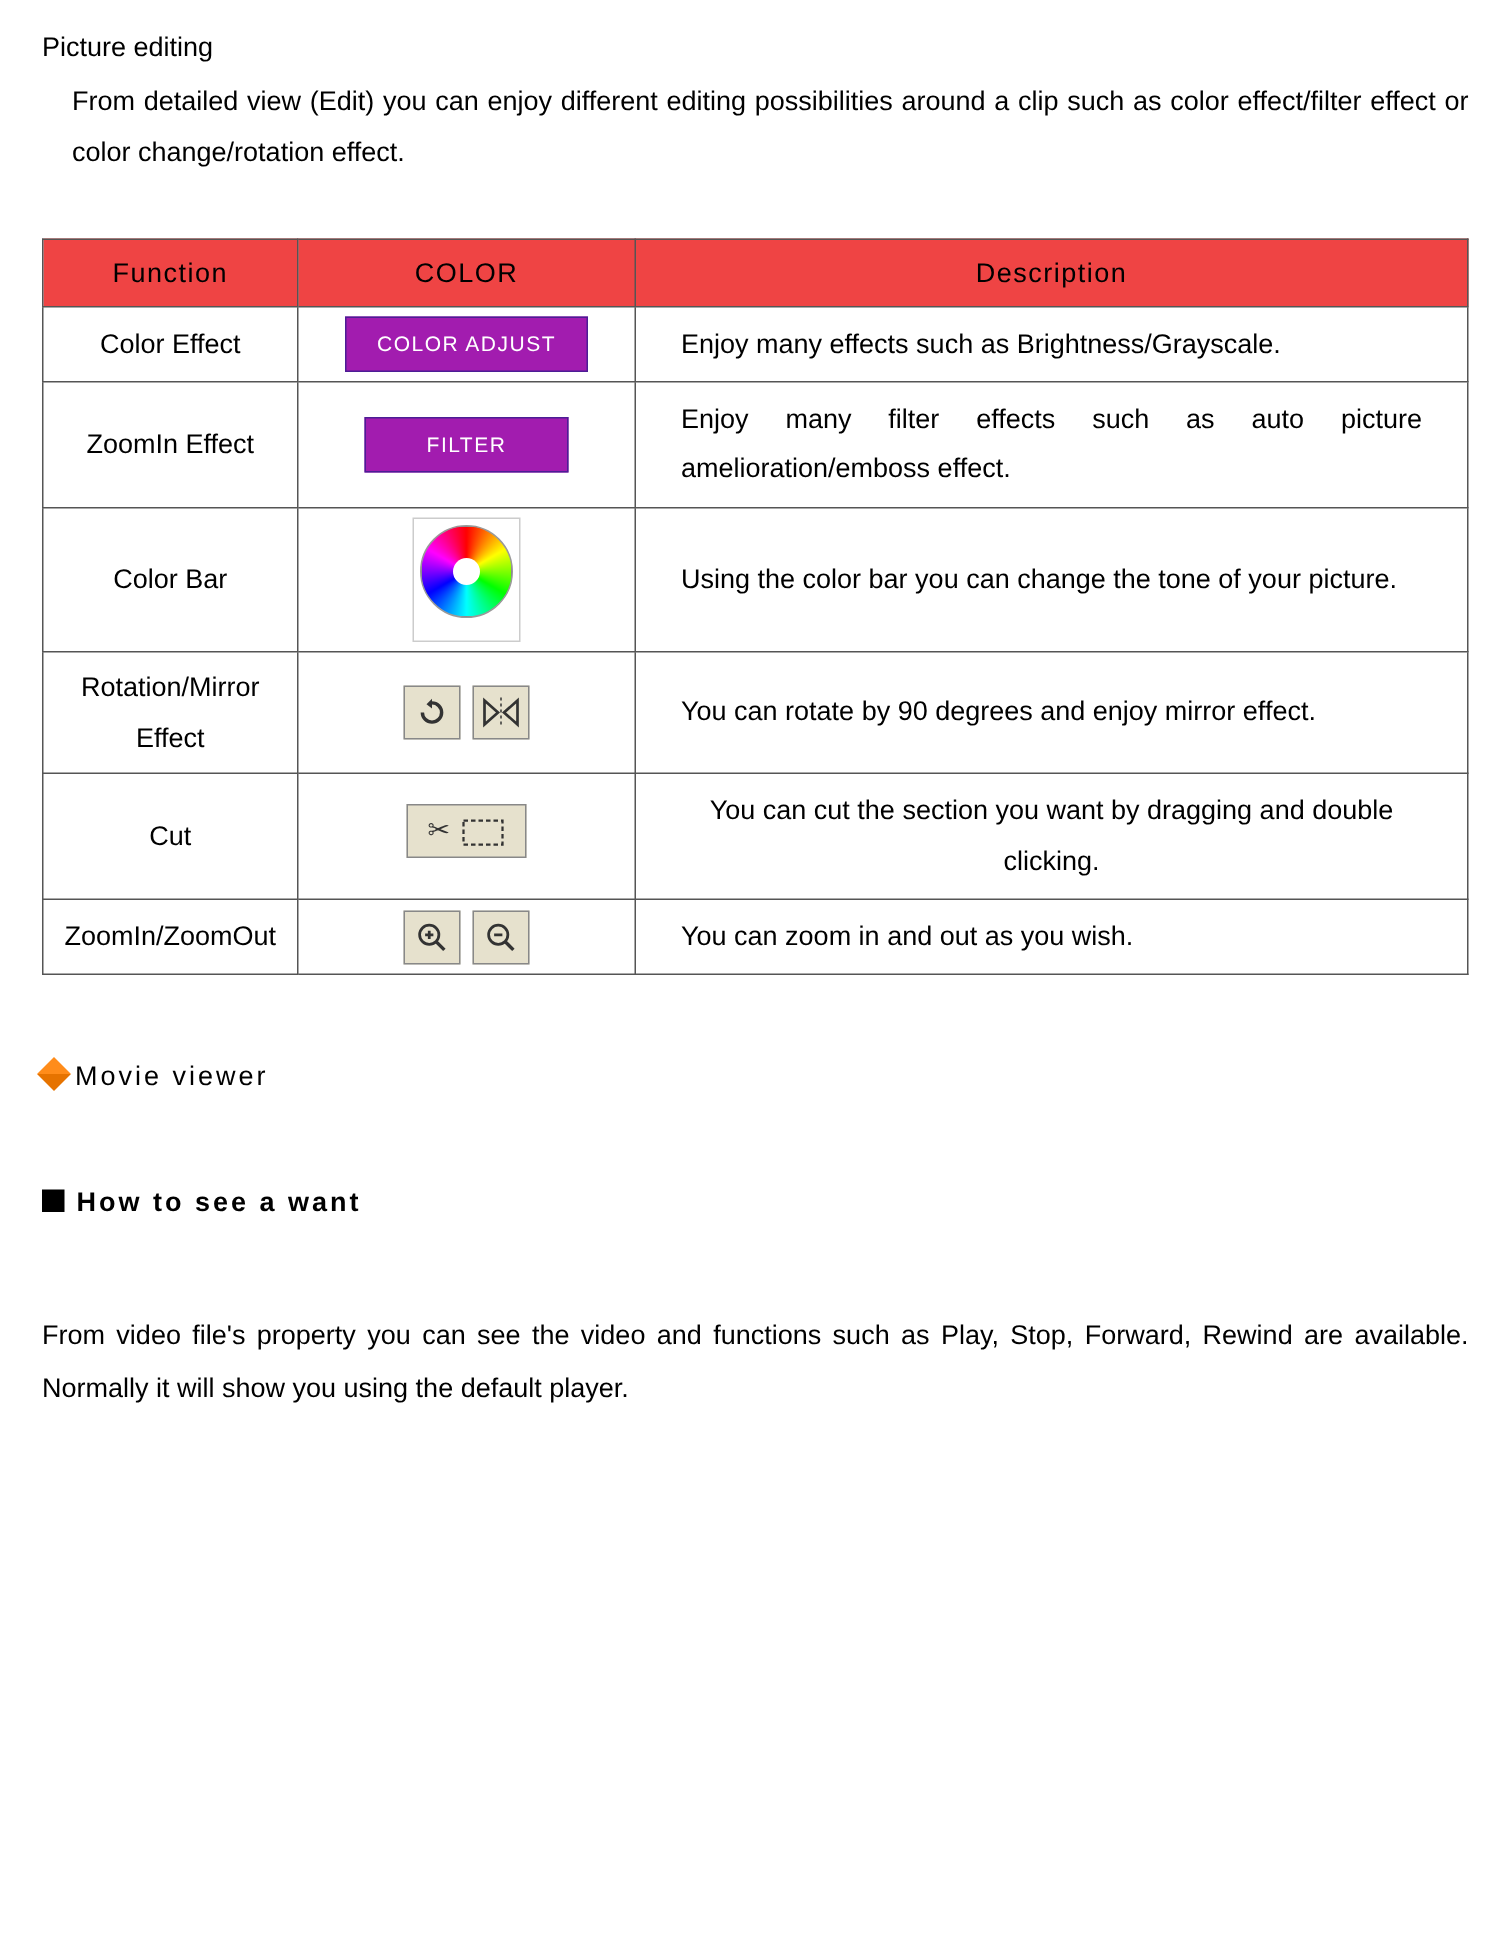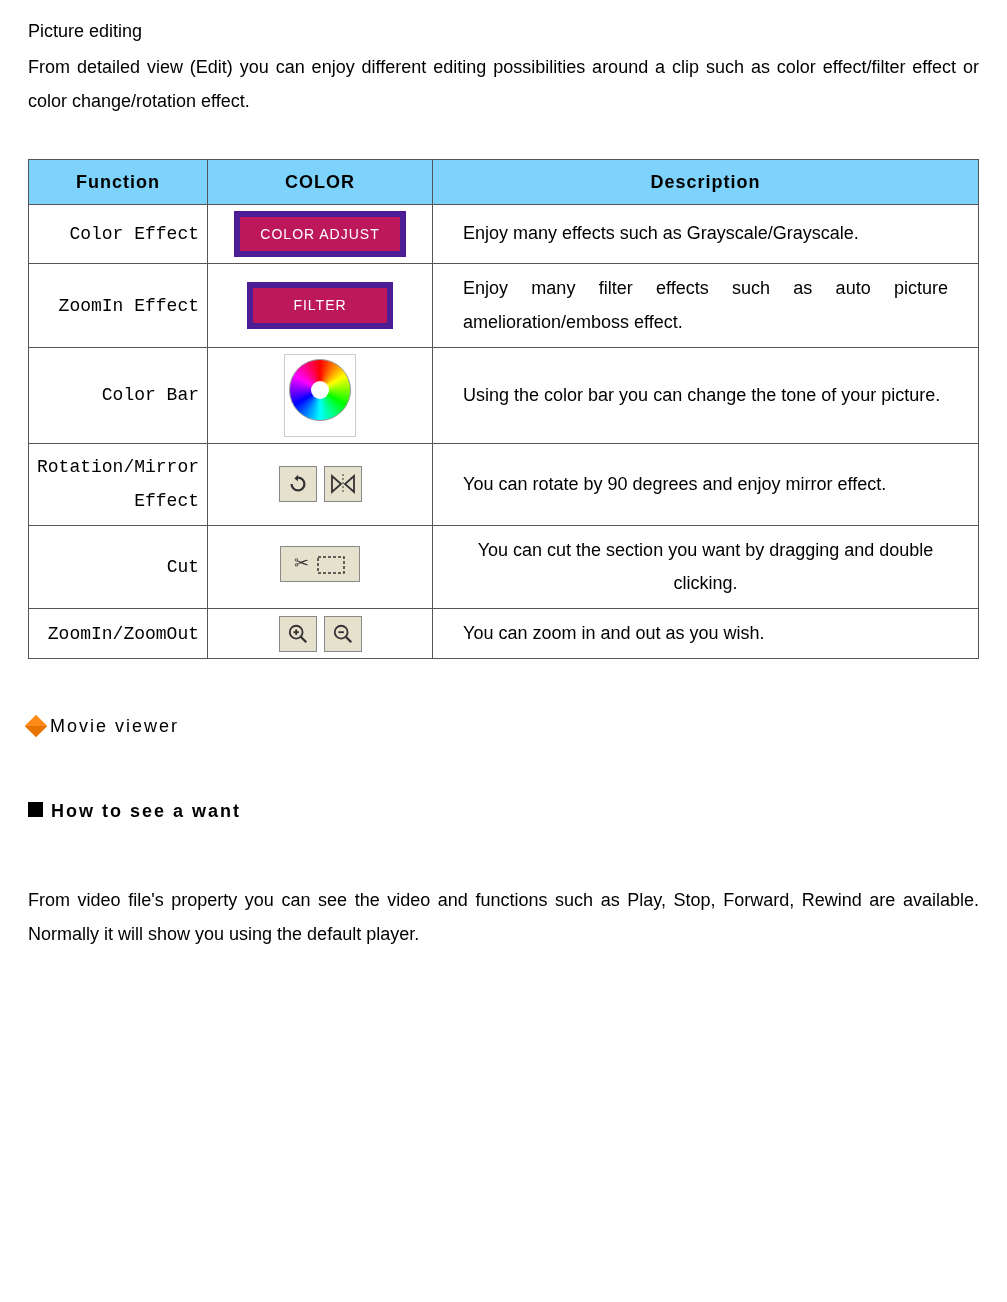--- a/index.html
+++ b/index.html
@@ -13,7 +13,7 @@
       line-height: 1.9;
     }
     .intro-title { margin-bottom: 2px; }
-    .intro-text { margin-bottom: 40px; text-align: justify; }
+    .intro-text { margin-bottom: 40px; text-align: justify; margin-left: 20px; }
     table {
       width: 100%;
       border-collapse: collapse;

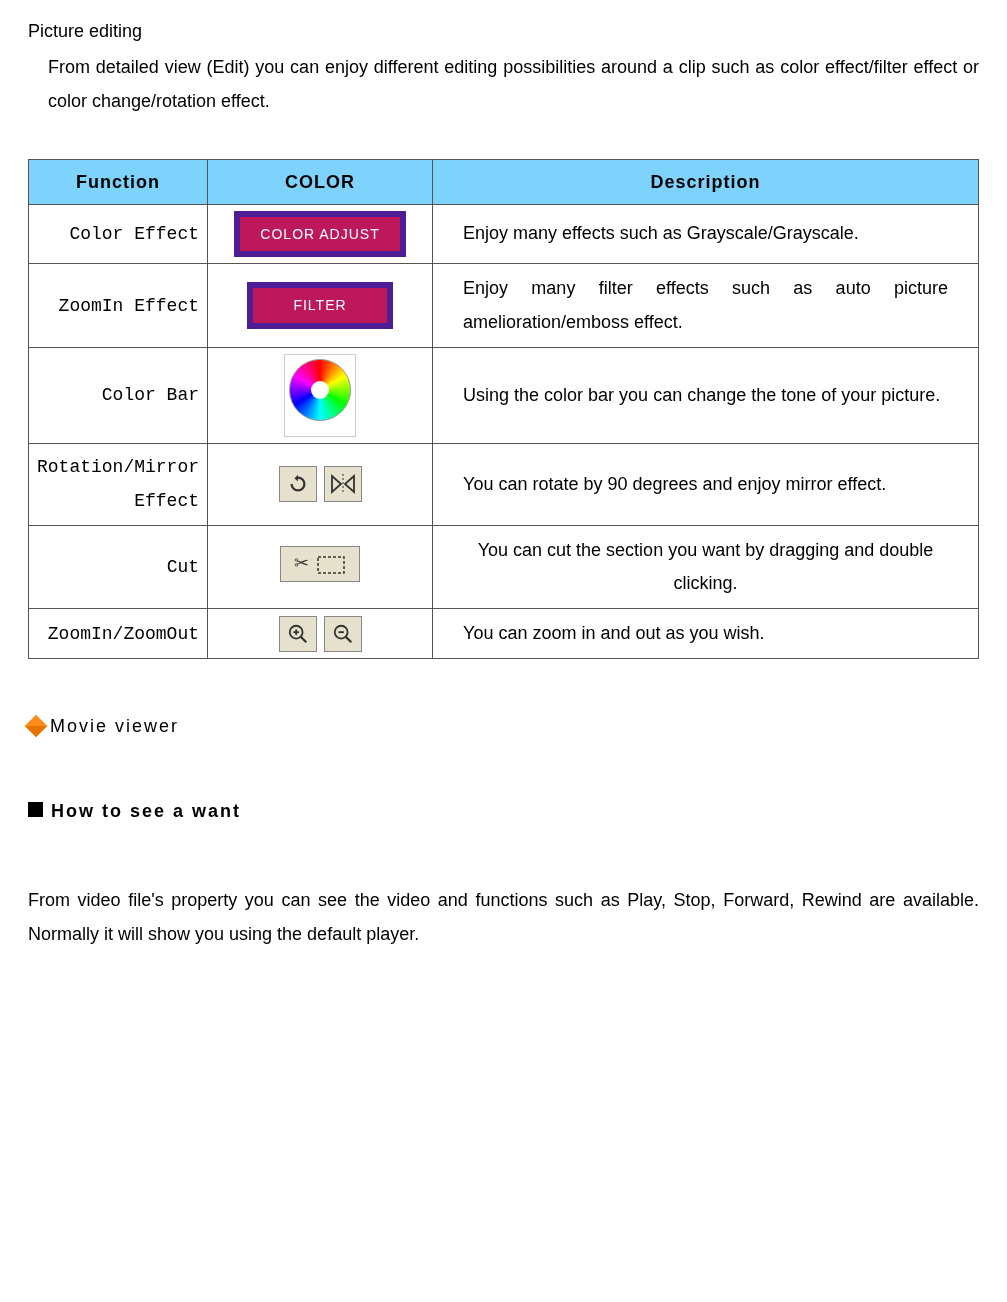--- a/index.html
+++ b/index.html
@@ -25,8 +25,8 @@
       vertical-align: middle;
     }
     th {
-      background: #7dd3fc;
-      font-weight: bold;
+      background: #ef4444;
+      font-weight: normal;
       text-align: center;
       letter-spacing: 1px;
       padding: 5px;

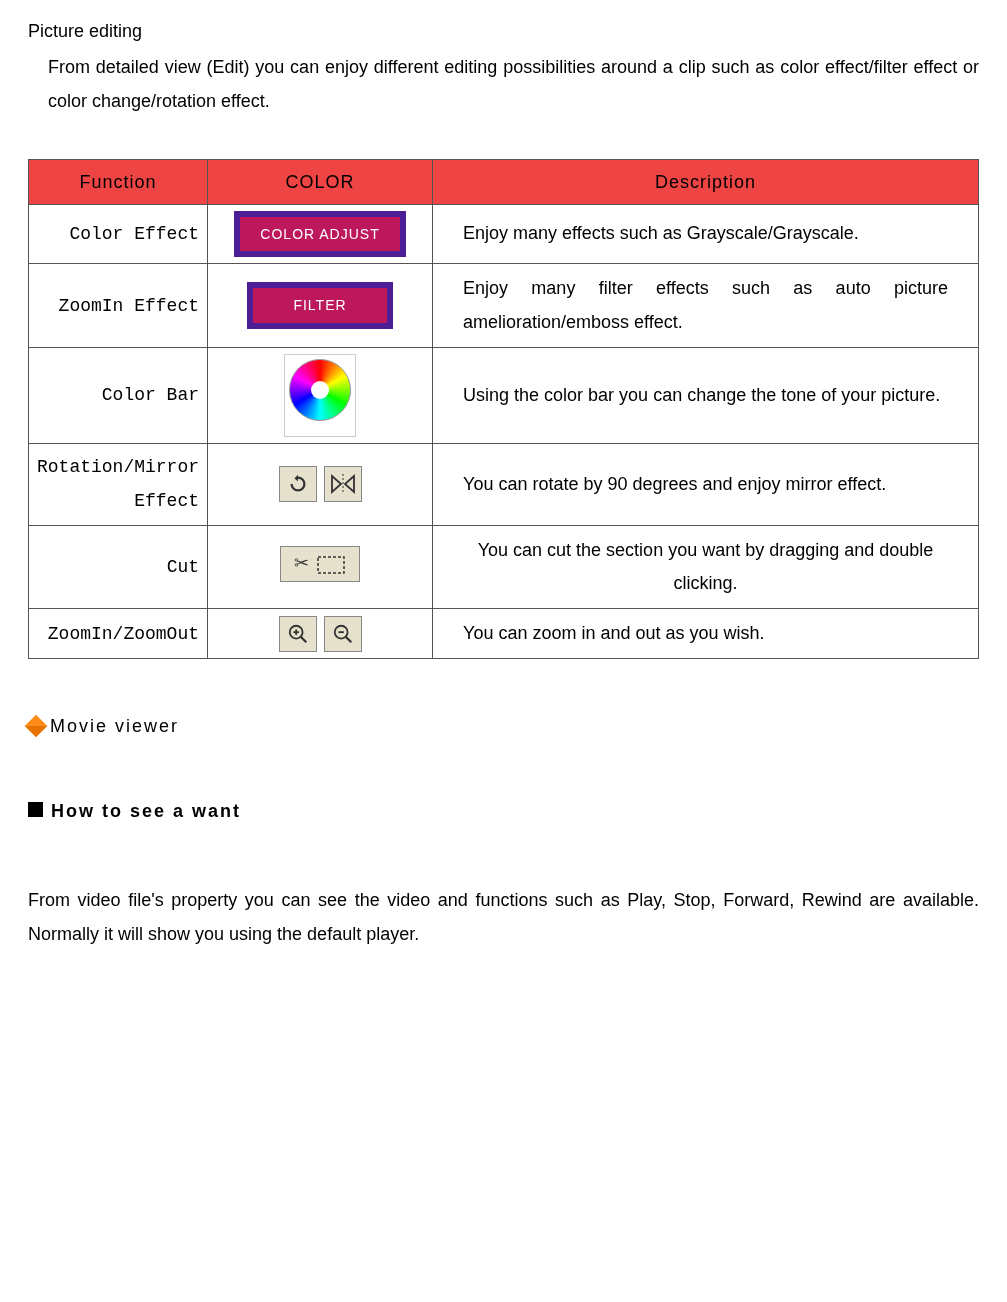--- a/index.html
+++ b/index.html
@@ -31,7 +31,7 @@
       letter-spacing: 1px;
       padding: 5px;
     }
-    td.func { width: 170px; text-align: right; font-family: Liberation Mono, monospace; }
+    td.func { width: 170px; text-align: center; }
     td.icon { width: 225px; text-align: center; }
     td.desc { padding: 8px 30px; text-align: justify; line-height: 1.85; }
     td.desc-center { padding: 8px 20px; text-align: center; line-height: 1.85; }

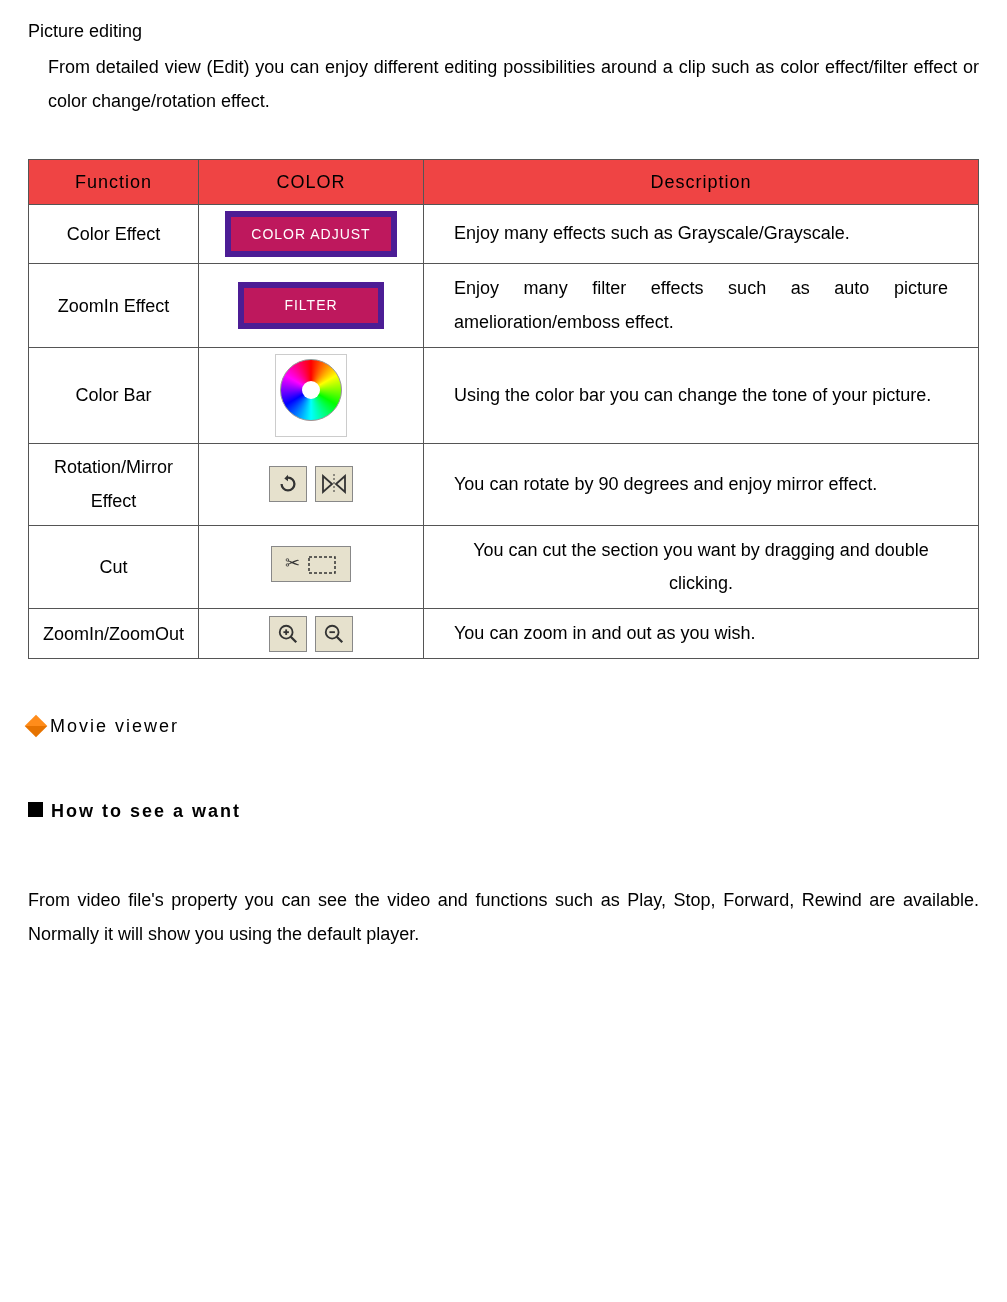--- a/index.html
+++ b/index.html
@@ -37,12 +37,12 @@
     td.desc-center { padding: 8px 20px; text-align: center; line-height: 1.85; }
     .btn-gray {
       display: inline-block;
-      background: #be185d;
+      background: #a21caf;
       color: #fff;
       font-size: 14px;
       letter-spacing: 1px;
       padding: 4px 20px;
-      border: 6px solid #4c1d95;
+      border: 1px solid #4c1d95;
       font-family: Arial, sans-serif;
     }
     .color-wheel {

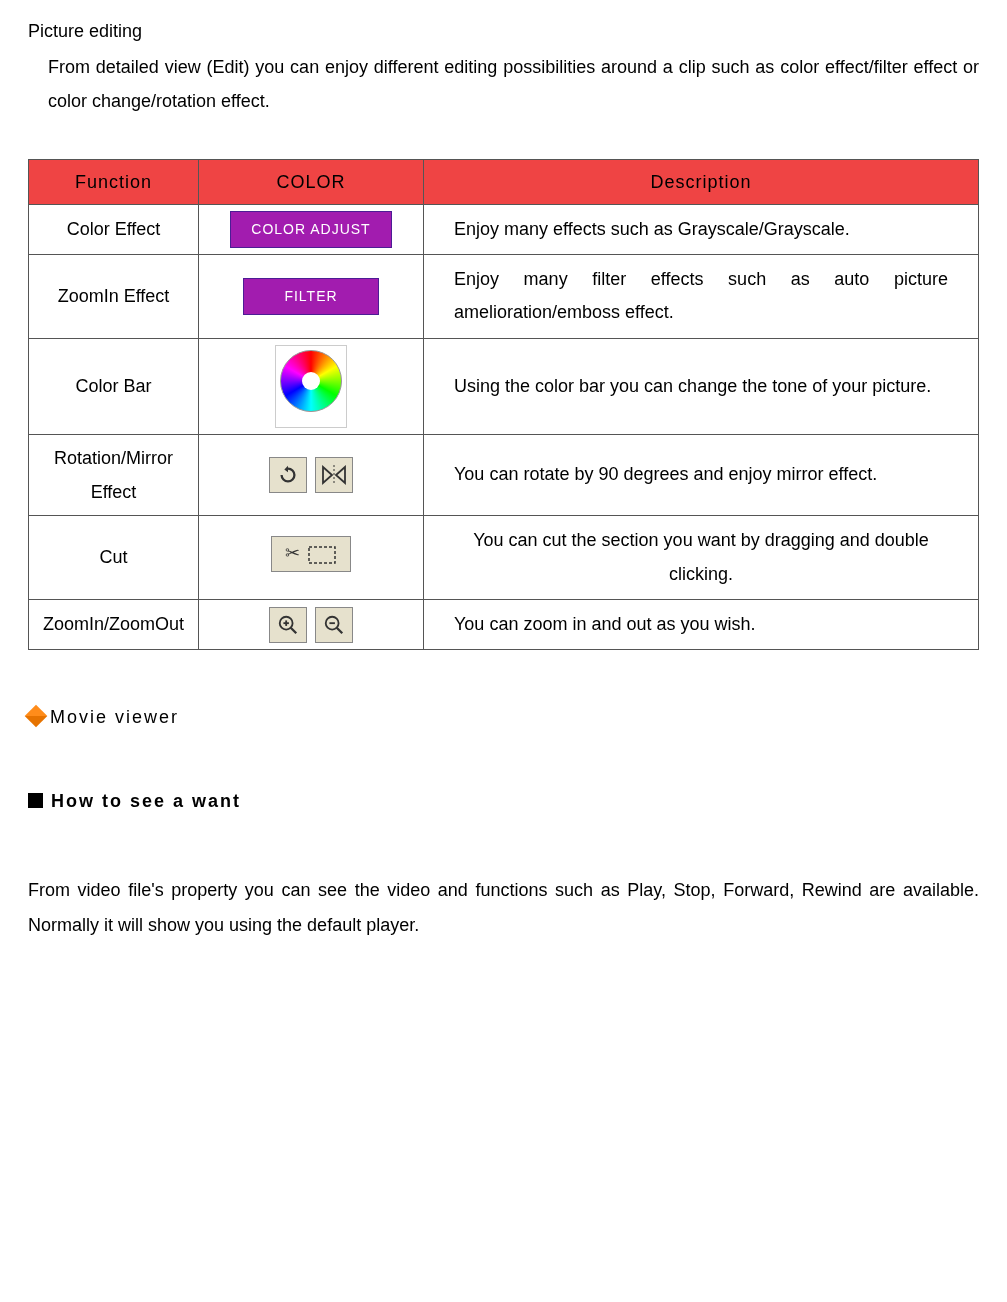--- a/index.html
+++ b/index.html
@@ -134,7 +134,7 @@
       <td class="icon">
         <span class="btn-gray">COLOR ADJUST</span>
       </td>
-      <td class="desc">Enjoy many effects such as Grayscale/Grayscale.</td>
+      <td class="desc">Enjoy many effects such as Brightness/Grayscale.</td>
     </tr>
     <tr>
       <td class="func">ZoomIn Effect</td>

